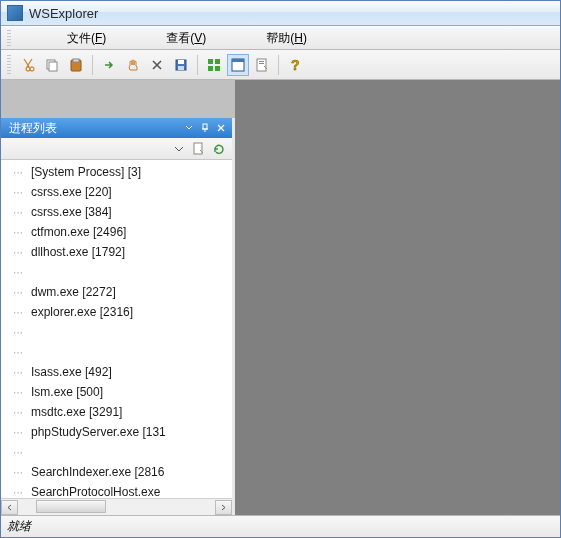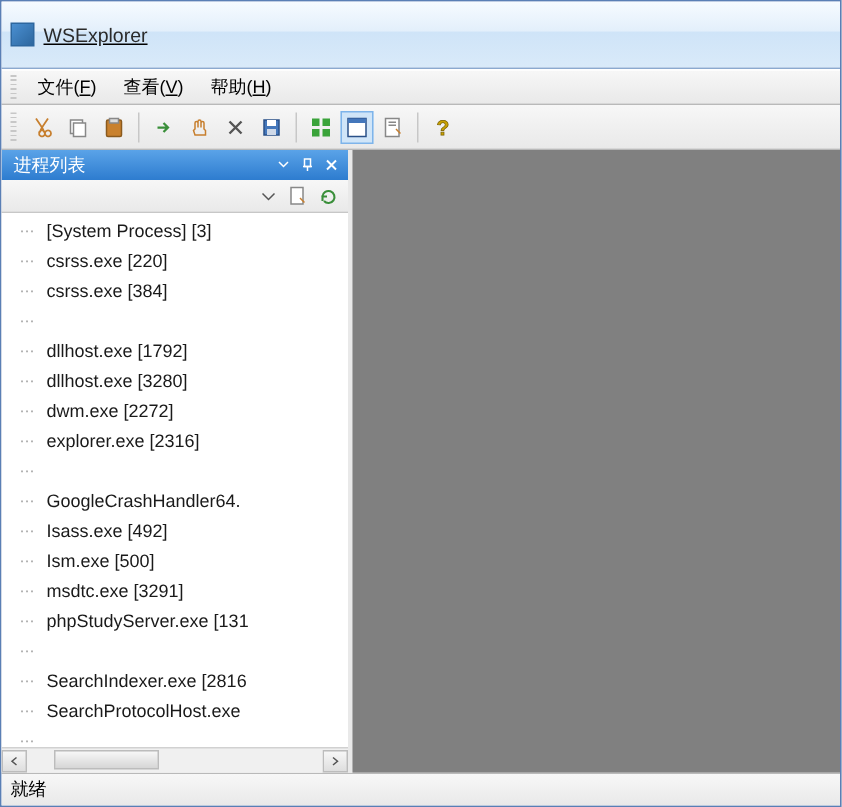--- a/index.html
+++ b/index.html
@@ -15,14 +15,13 @@
   flex-direction: column;
 }
 .titlebar {
-  height: 45px;
+  height: 25px;
   background: linear-gradient(to bottom, #f6fbff 0%, #e3effb 45%, #cfe4f8 46%, #d9eaf9 100%);
   border-bottom: 1px solid #8ba9cf;
   display: flex;
   align-items: center;
   padding: 0 6px;
   gap: 6px;
-  text-decoration: underline;
 }
 .app-icon {
   width: 16px; height: 16px;

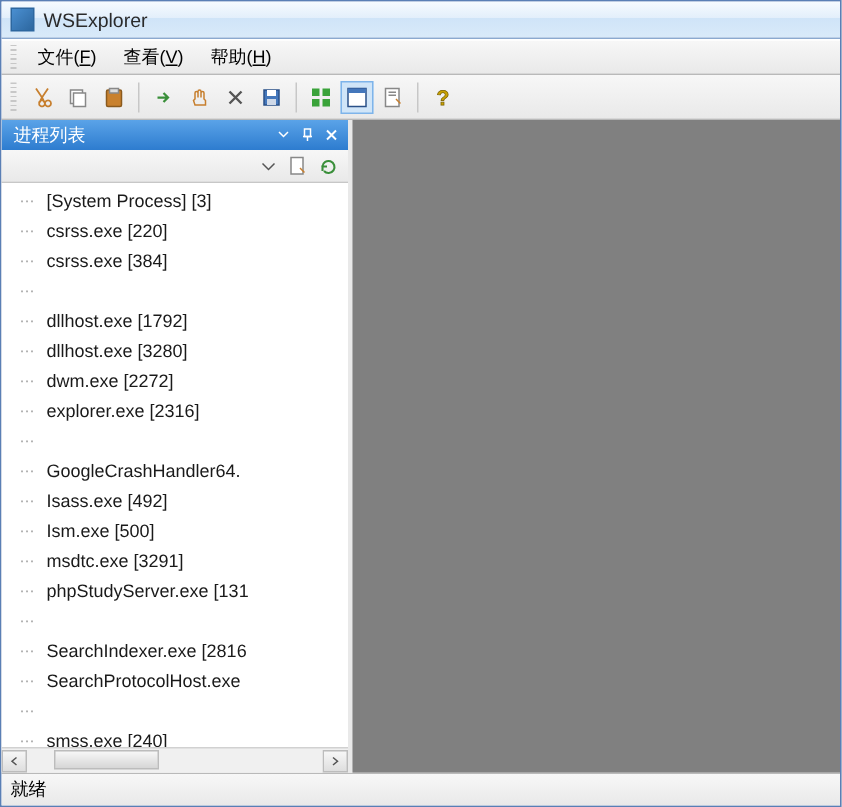--- a/index.html
+++ b/index.html
@@ -48,6 +48,7 @@
 .menuitem {
   padding: 2px 8px;
   cursor: default;
+  margin-left: 42px;
 }
 .menuitem u { text-decoration: underline; }
 .toolbar {

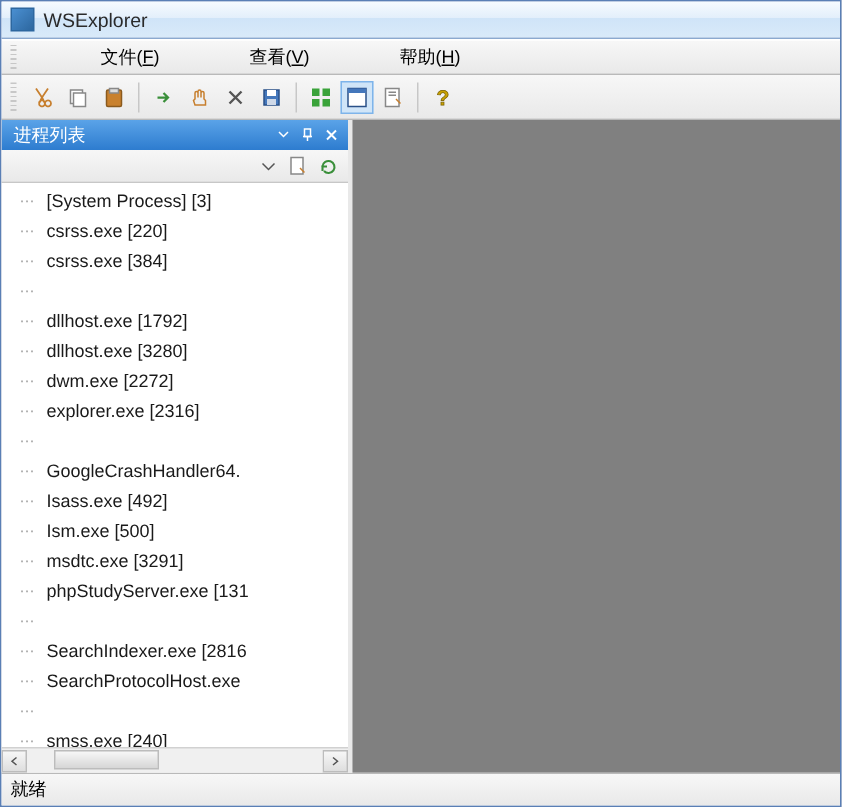--- a/index.html
+++ b/index.html
@@ -89,6 +89,7 @@
   flex-direction: column;
   background: #fff;
   border-right: 3px solid #e9e9e9;
+  margin-top: 38px;
 }
 .panel-header {
   height: 20px;

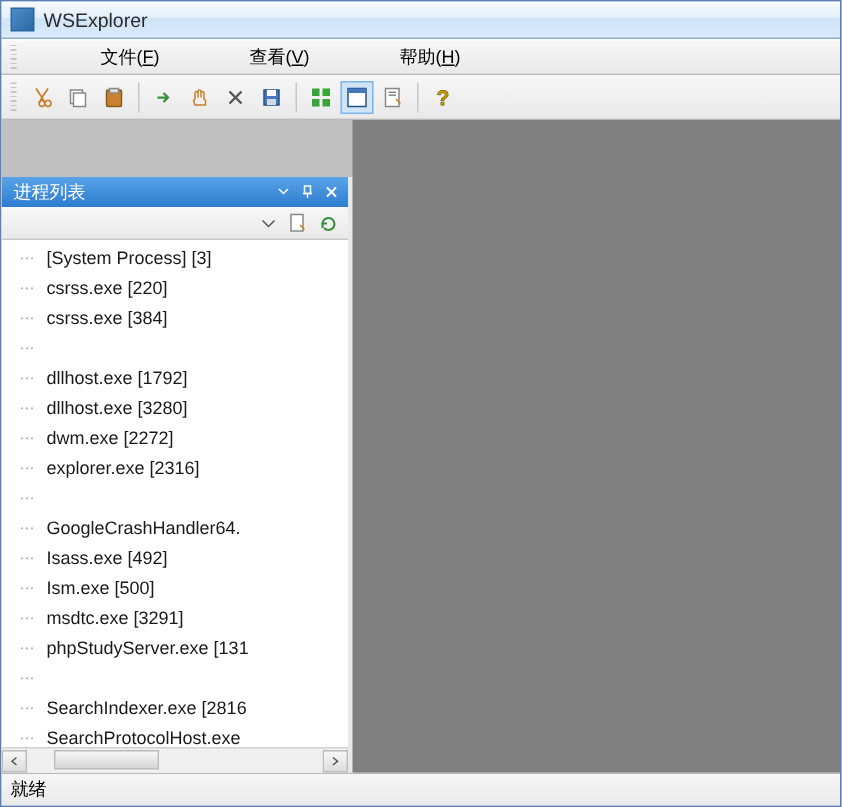--- a/index.html
+++ b/index.html
@@ -317,6 +317,7 @@
           </div>
           <div class="row">
             <span class="tree-dots">⋯</span>
+            <span>ctfmon.exe [2496]</span>
           </div>
           <div class="row">
             <span class="tree-dots">⋯</span>

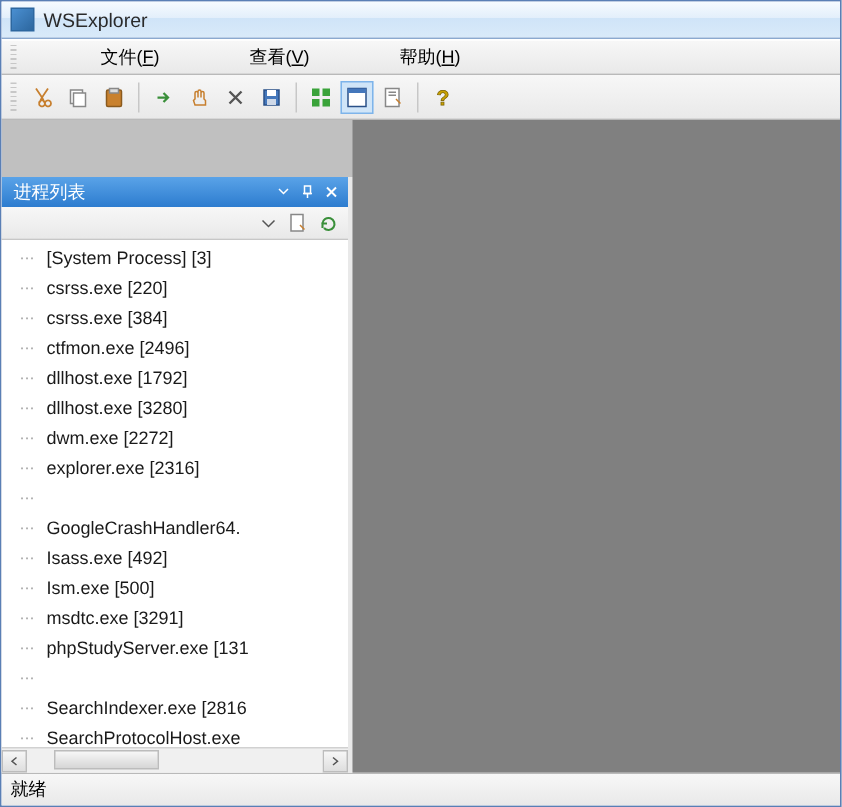--- a/index.html
+++ b/index.html
@@ -325,7 +325,6 @@
           </div>
           <div class="row">
             <span class="tree-dots">⋯</span>
-            <span>dllhost.exe [3280]</span>
           </div>
           <div class="row">
             <span class="tree-dots">⋯</span>

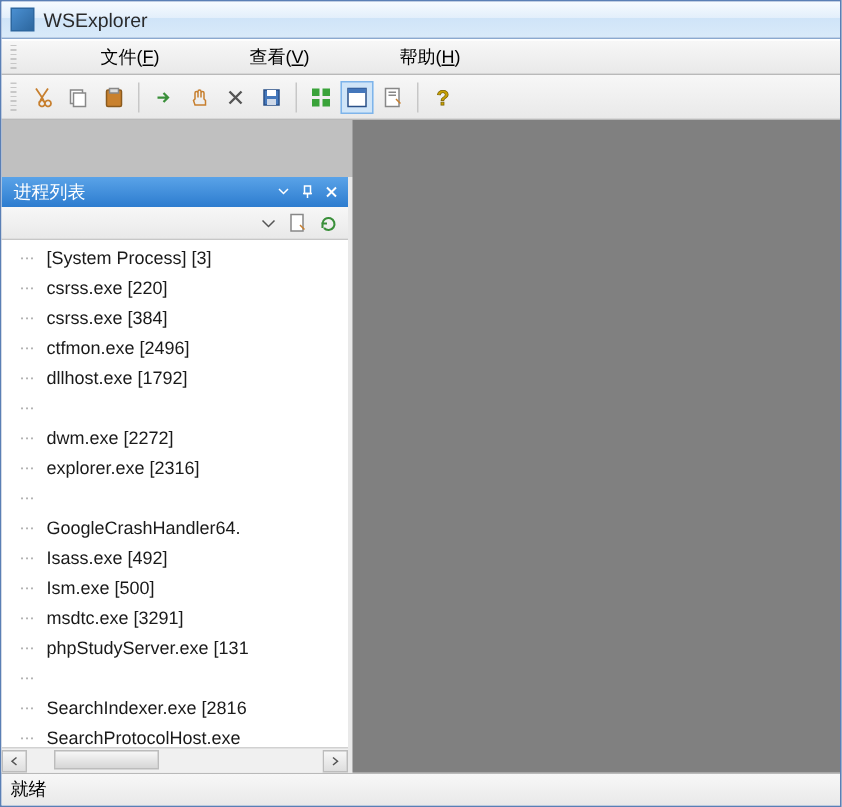--- a/index.html
+++ b/index.html
@@ -339,7 +339,6 @@
           </div>
           <div class="row">
             <span class="tree-dots">⋯</span>
-            <span>GoogleCrashHandler64.</span>
           </div>
           <div class="row">
             <span class="tree-dots">⋯</span>

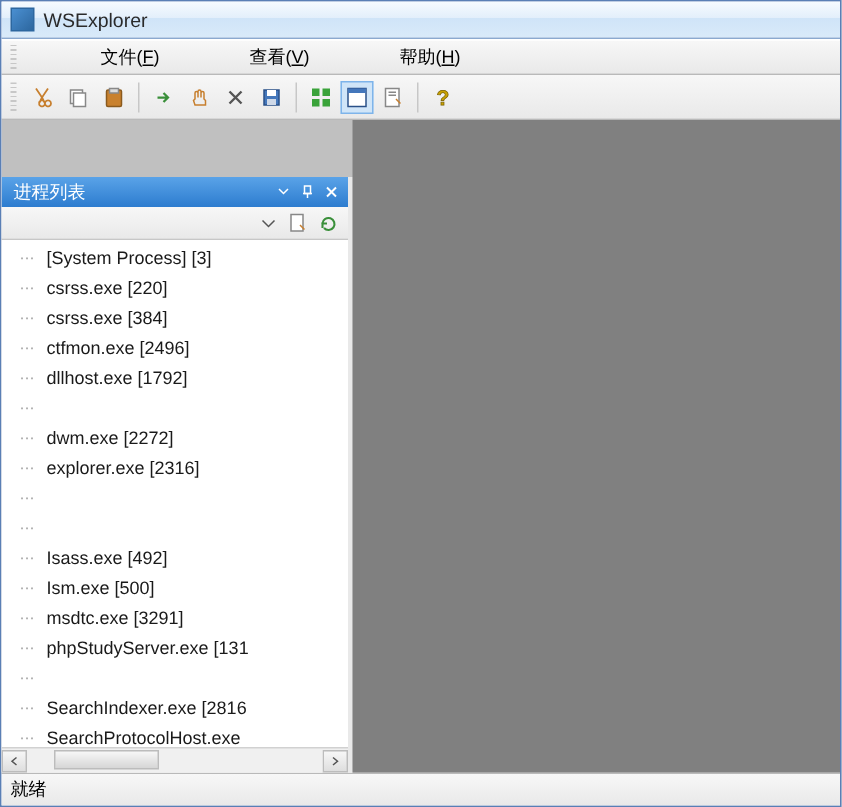--- a/index.html
+++ b/index.html
@@ -170,6 +170,7 @@
   display:flex;
   align-items:center;
   padding: 0 6px;
+  font-style: italic;
 }
 </style>
 </head>

